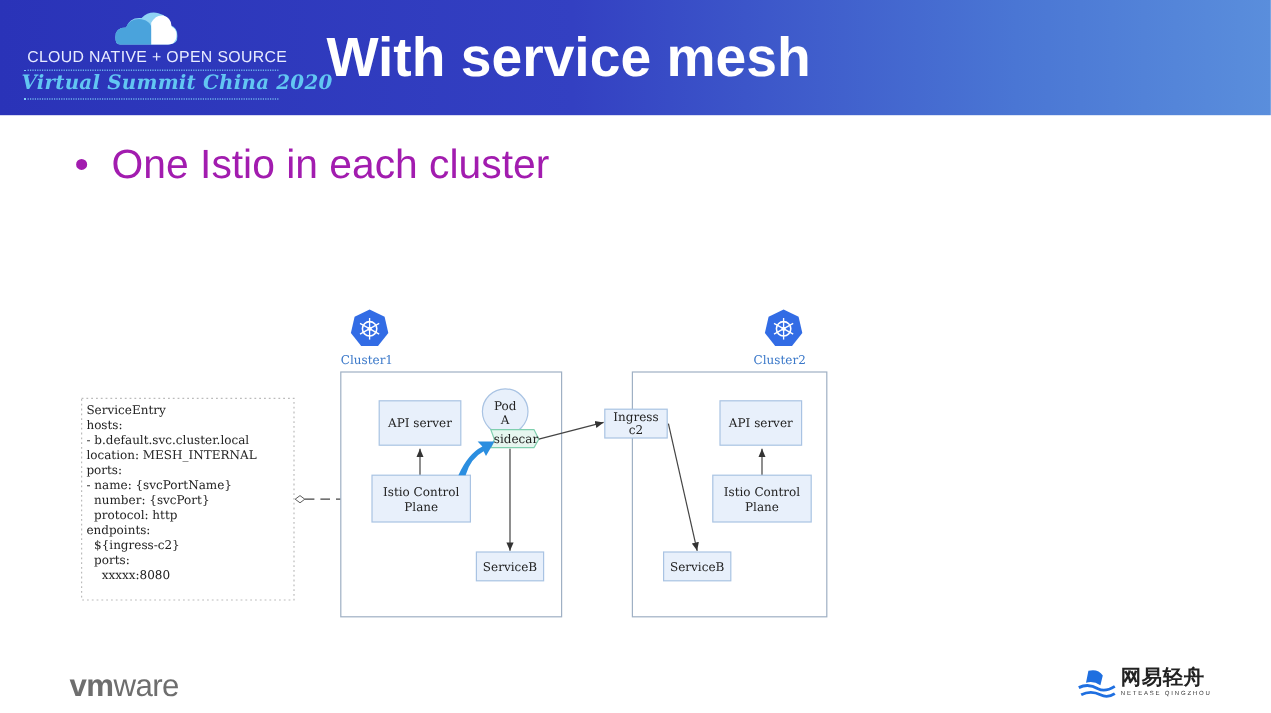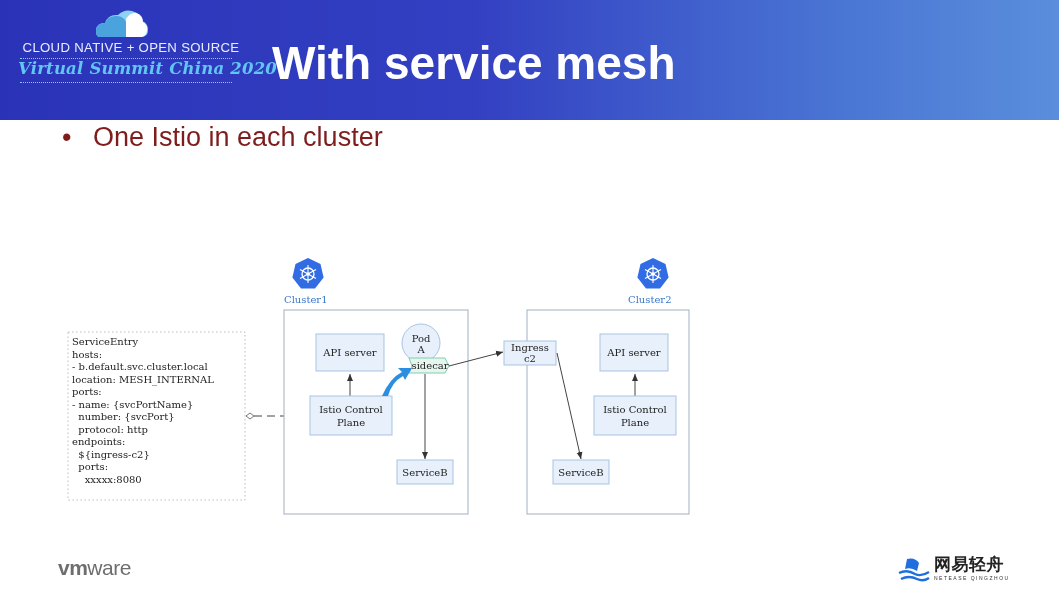--- a/index.html
+++ b/index.html
@@ -4,7 +4,7 @@
 <style>
   html,body{margin:0;padding:0;}
   body{width:1059px;height:594px;position:relative;overflow:hidden;background:#ffffff;font-family:"Liberation Sans",sans-serif;}
-  .header{position:absolute;left:0;top:0;width:1059px;height:120px;background:linear-gradient(90deg,#2a33b8 0%,#3340c2 45%,#4a76d4 80%,#5a8edc 100%);}
+  .header{position:absolute;left:0;top:0;width:1059px;height:96px;background:linear-gradient(90deg,#2a33b8 0%,#3340c2 45%,#4a76d4 80%,#5a8edc 100%);}
   .logo{position:absolute;left:0;top:0;width:260px;height:96px;}
   .cloud{position:absolute;left:96px;top:9px;width:52px;height:30px;}
   .logo-line1{position:absolute;left:20px;top:40px;width:222px;text-align:center;color:#e8ecff;font-size:13.2px;letter-spacing:0.3px;white-space:nowrap;}

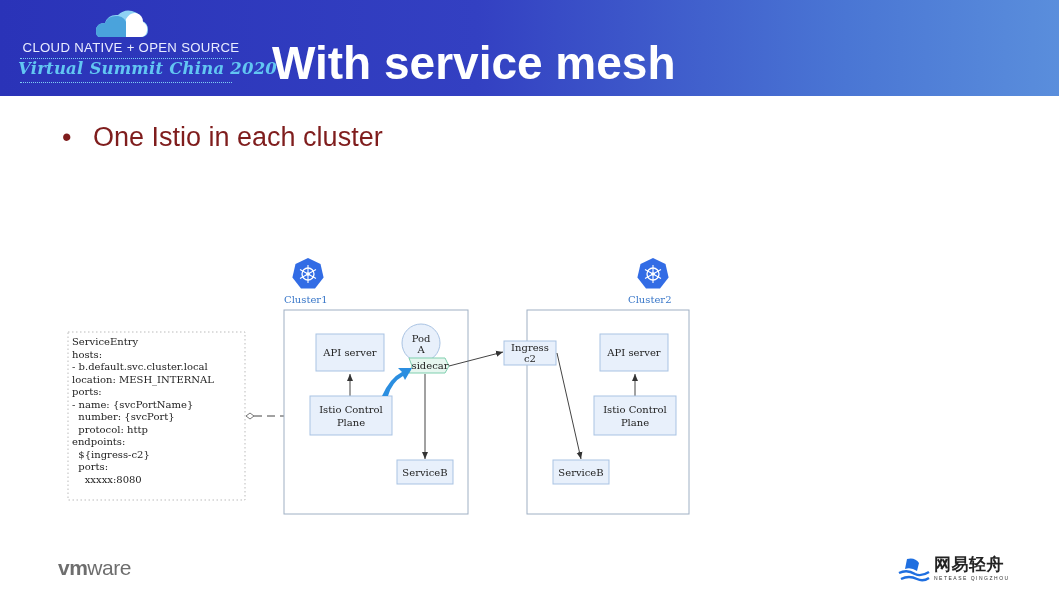--- a/index.html
+++ b/index.html
@@ -10,7 +10,7 @@
   .logo-line1{position:absolute;left:20px;top:40px;width:222px;text-align:center;color:#e8ecff;font-size:13.2px;letter-spacing:0.3px;white-space:nowrap;}
   .dots{position:absolute;left:20px;width:212px;border-top:1.5px dotted #7fd0f5;}
   .logo-line2{position:absolute;left:18px;top:59px;width:222px;text-align:center;color:#62c6f2;font-size:16.5px;font-style:italic;font-weight:bold;font-family:"DejaVu Serif",serif;white-space:nowrap;letter-spacing:0.2px;}
-  .title{position:absolute;left:272px;top:20px;color:#ffffff;font-size:46px;font-weight:bold;white-space:nowrap;margin-top:16px;}
+  .title{position:absolute;left:272px;top:20px;color:#ffffff;font-size:46px;font-weight:bold;white-space:nowrap;}
   .bullets{position:absolute;left:62px;top:121px;margin:0;padding:0;list-style:none;}
   .bullets li{font-size:27px;color:#7f1d1d;height:39px;line-height:33px;white-space:nowrap;}
   .bullets .dot{display:inline-block;width:31px;}

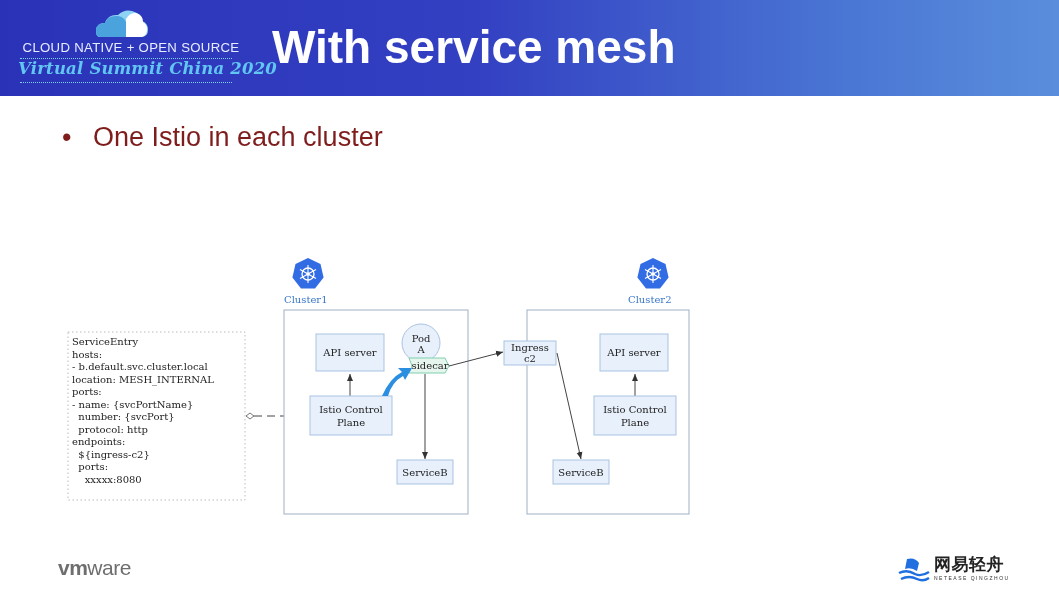--- a/index.html
+++ b/index.html
@@ -12,7 +12,7 @@
   .logo-line2{position:absolute;left:18px;top:59px;width:222px;text-align:center;color:#62c6f2;font-size:16.5px;font-style:italic;font-weight:bold;font-family:"DejaVu Serif",serif;white-space:nowrap;letter-spacing:0.2px;}
   .title{position:absolute;left:272px;top:20px;color:#ffffff;font-size:46px;font-weight:bold;white-space:nowrap;}
   .bullets{position:absolute;left:62px;top:121px;margin:0;padding:0;list-style:none;}
-  .bullets li{font-size:27px;color:#7f1d1d;height:39px;line-height:33px;white-space:nowrap;}
+  .bullets li{font-size:34px;color:#a21caf;height:39px;line-height:33px;white-space:nowrap;}
   .bullets .dot{display:inline-block;width:31px;}
   svg.diagram{position:absolute;left:0;top:0;}
   .mono{font-family:"DejaVu Serif",serif;}

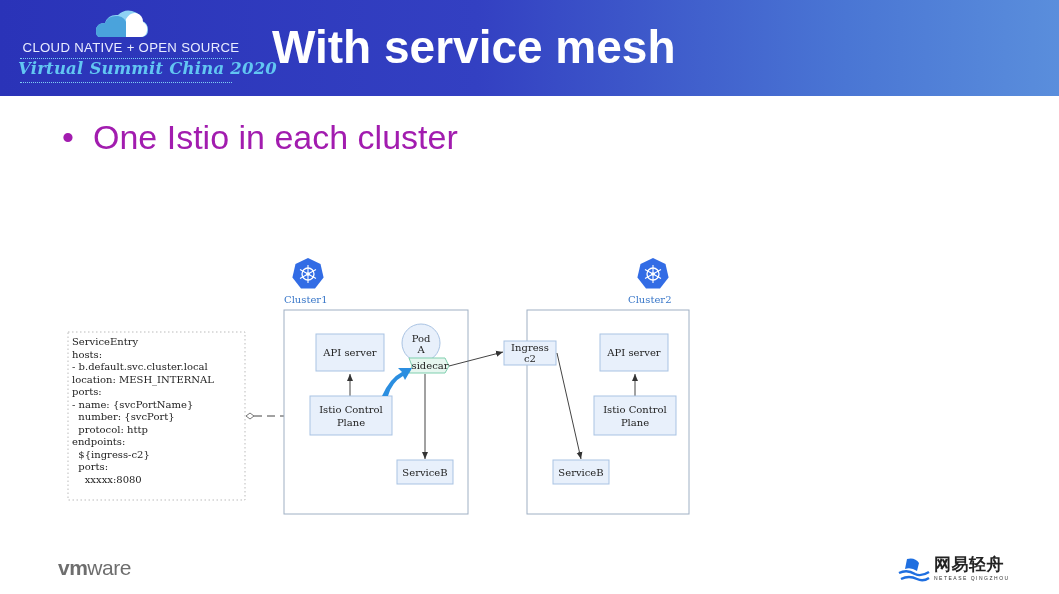--- a/index.html
+++ b/index.html
@@ -16,7 +16,7 @@
   .bullets .dot{display:inline-block;width:31px;}
   svg.diagram{position:absolute;left:0;top:0;}
   .mono{font-family:"DejaVu Serif",serif;}
-  .vmw{position:absolute;left:58px;top:556px;font-size:21px;color:#6e6e6e;letter-spacing:-0.5px;white-space:nowrap;}
+  .vmw{position:absolute;left:58px;top:556px;font-size:26px;color:#6e6e6e;letter-spacing:-0.5px;white-space:nowrap;}
   .vmw b{font-weight:bold;color:#6e6e6e;}
   .netease{position:absolute;left:897px;top:553px;width:110px;height:32px;}
   .netease .cn{position:absolute;left:37px;top:0;font-size:17px;font-weight:bold;color:#222;white-space:nowrap;letter-spacing:0.5px;font-family:Liberation Serif, serif;}

